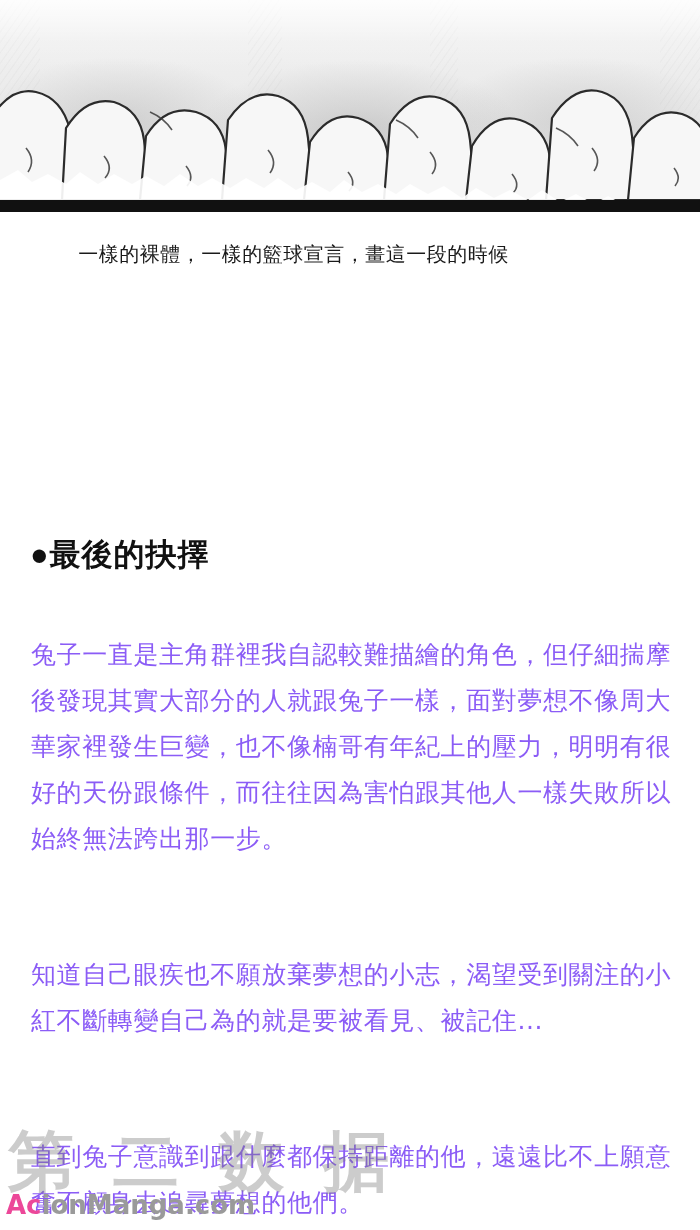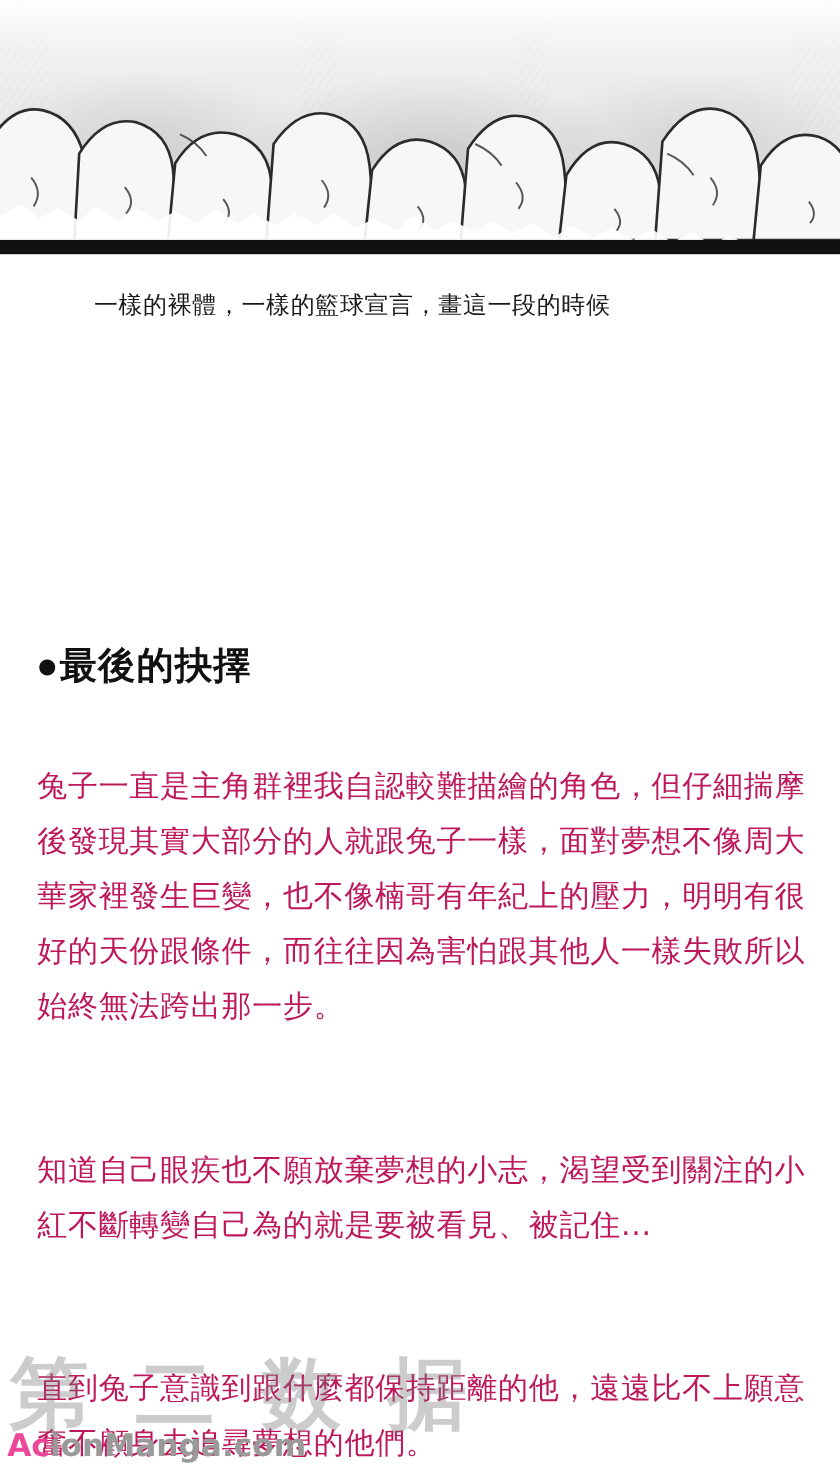--- a/index.html
+++ b/index.html
@@ -71,7 +71,7 @@
     position: absolute;
     left: 30px;
     top: 534px;
-    font-family: Liberation Sans, sans-serif;
+    font-family: Liberation Mono, monospace;
     font-size: 31px;
     font-weight: bold;
     color: #111111;

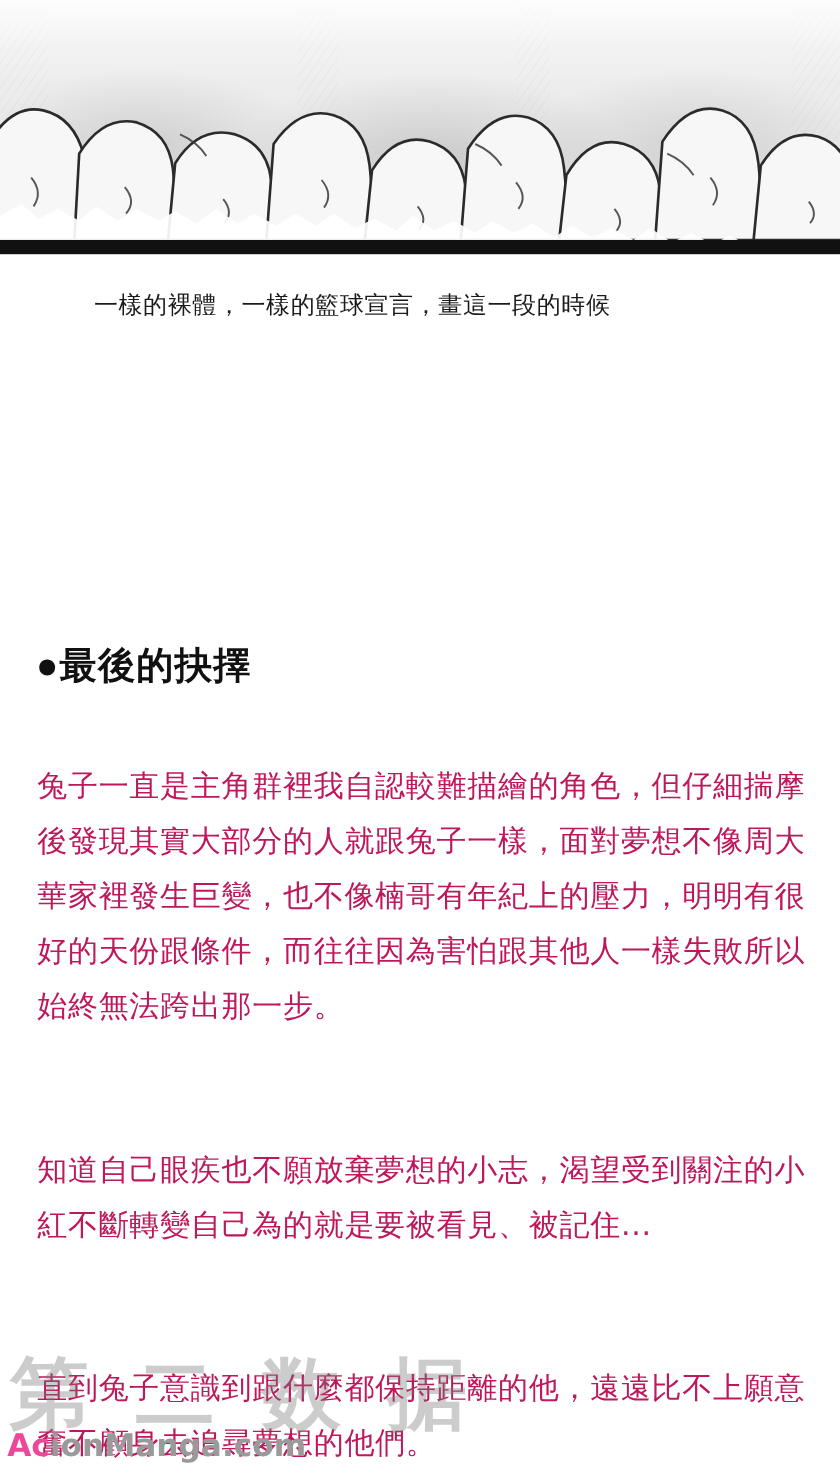--- a/index.html
+++ b/index.html
@@ -86,7 +86,7 @@
     font-family: "DejaVu Sans", sans-serif;
     font-size: 25px;
     line-height: 46px;
-    color: #be185d;
+    color: #8b5cf6;
     letter-spacing: 0.6px;
     text-align: justify;
   }

